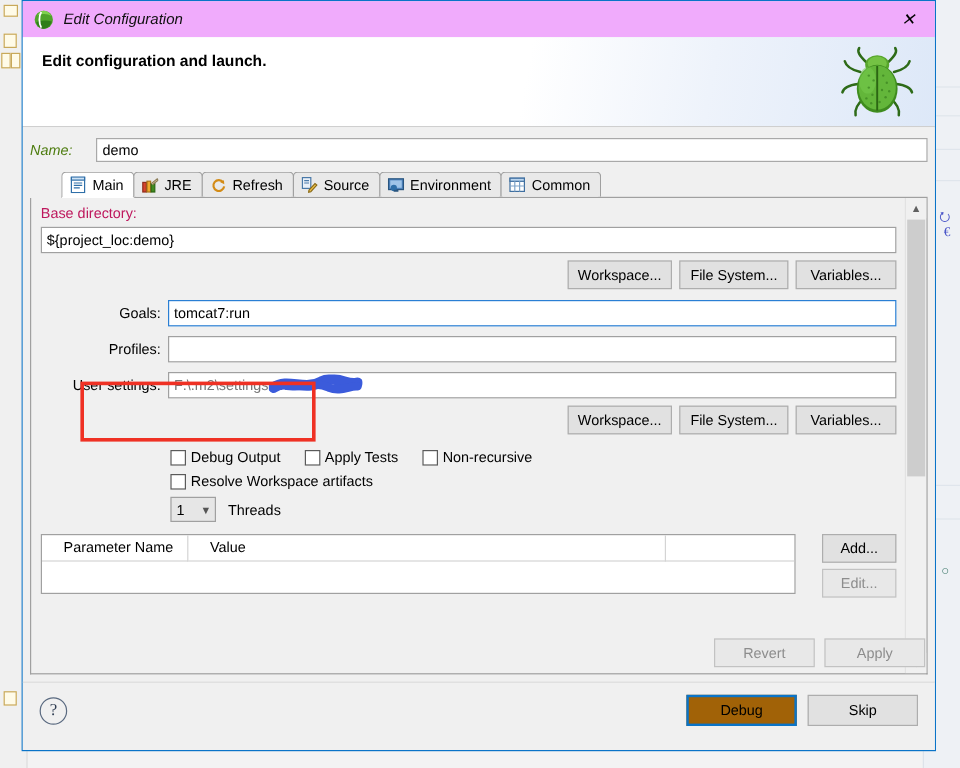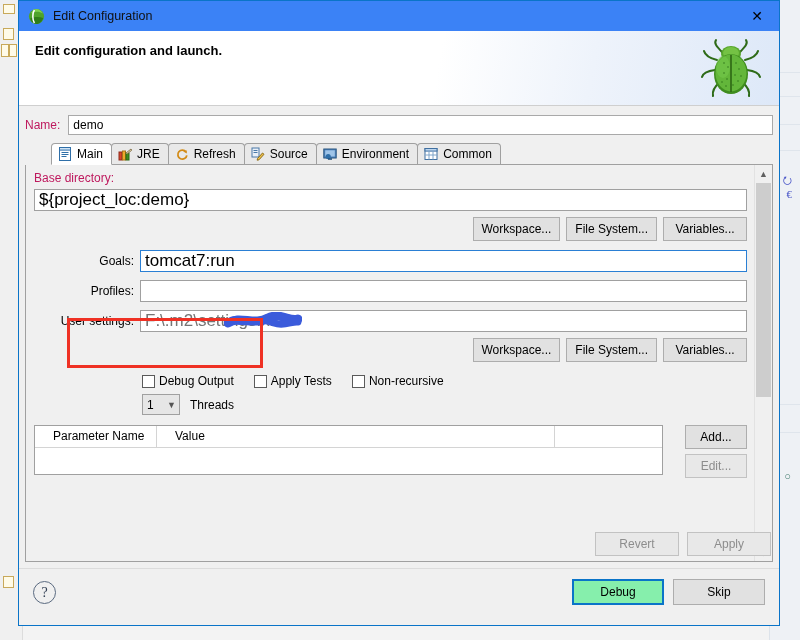--- a/index.html
+++ b/index.html
@@ -68,11 +68,12 @@
   
   .titlebar {
     height: 30px;
-    background: #3b82f6;
+    background: #f0abfc;
     display: flex;
     align-items: center;
     flex: 0 0 auto;
     position: relative;
+    font-style: italic;
   }
   .title-icon {
     margin-left: 9px;

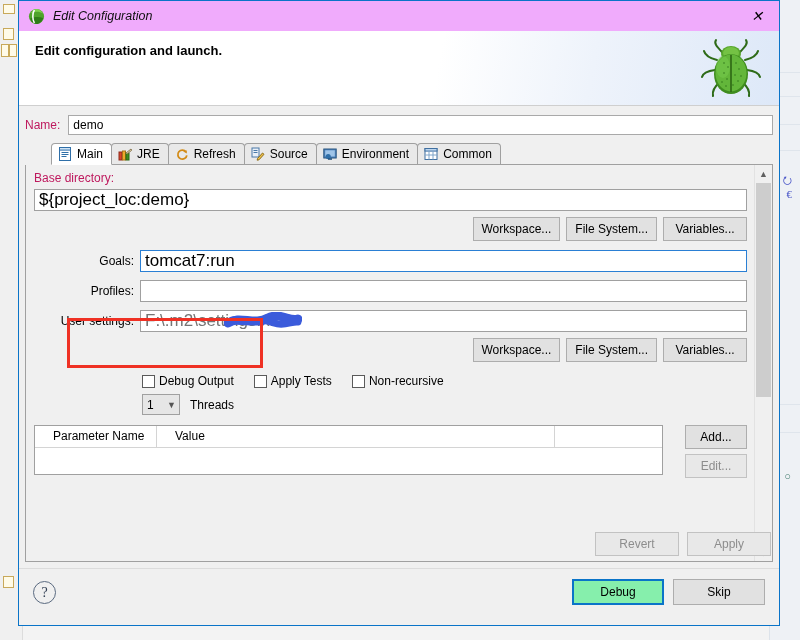--- a/index.html
+++ b/index.html
@@ -133,7 +133,7 @@
     display: flex;
     align-items: center;
   }
-  .name-label { font-size: 12px; color:#be185d; margin-right:8px; }
+  .name-label { font-size: 12px; color:#4d7c0f; margin-right:20px;font-style:italic; }
   .name-input {
     flex: 1;
     height: 20px;

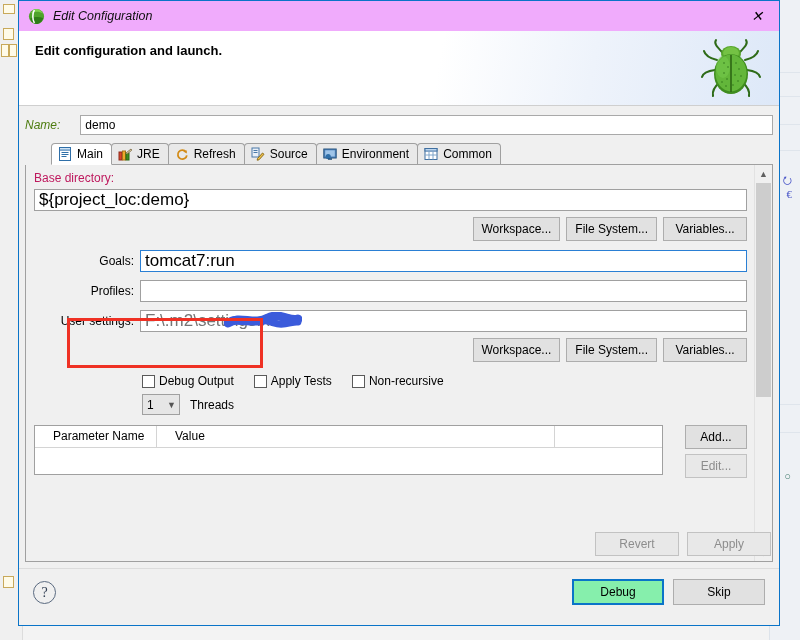--- a/index.html
+++ b/index.html
@@ -218,7 +218,7 @@
     border: 1px solid #a0a0a0;
     background: #ffffff;
     font-family: "Liberation Sans", sans-serif;
-    font-size: 17px;
+    font-size: 12px;
     padding: 0 4px;
     color: #000;
     outline: none;

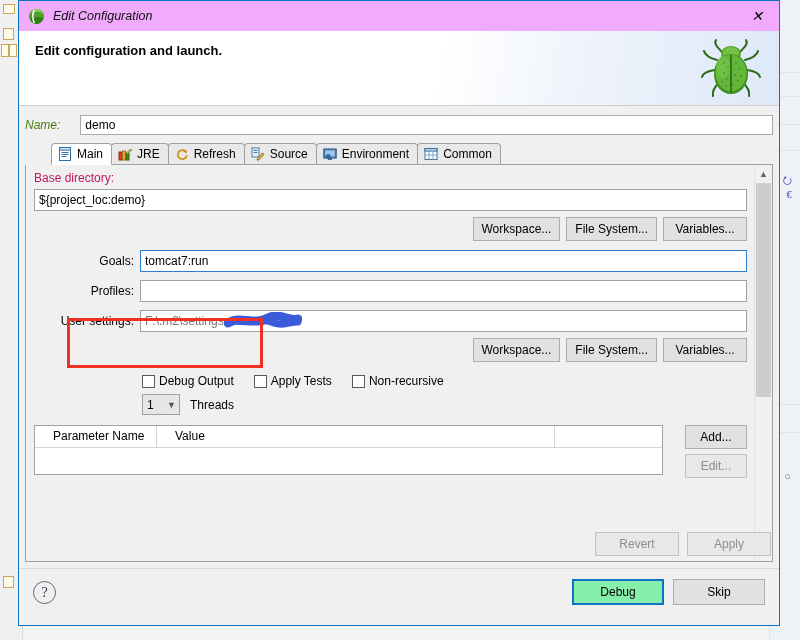--- a/index.html
+++ b/index.html
@@ -620,6 +620,10 @@
                 <span class="cbx"></span>
                 <span class="cbl">Non-recursive</span>
               </div>
+              <div class="checkline">
+                <span class="cbx"></span>
+                <span class="cbl">Resolve Workspace artifacts</span>
+              </div>
               <div class="threads-row">
                 <span class="combo">
                   <span>1</span>

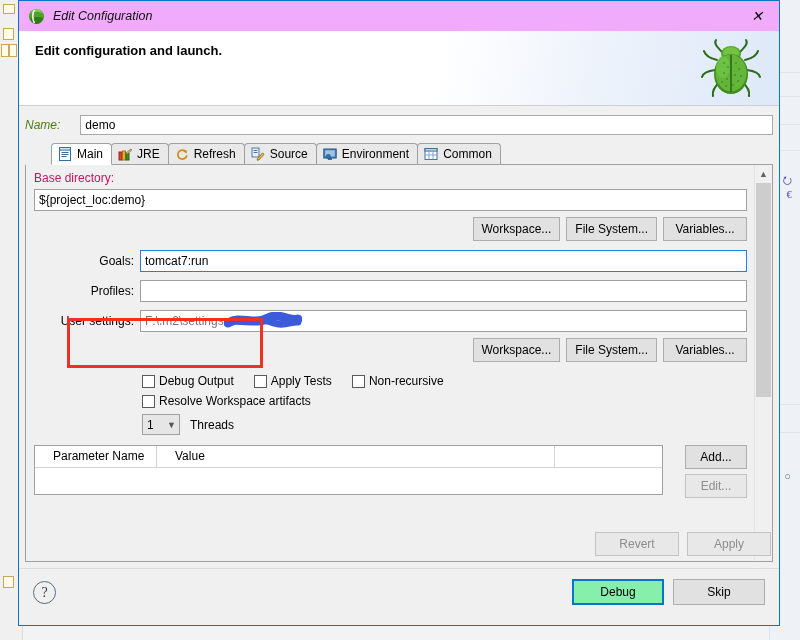--- a/index.html
+++ b/index.html
@@ -247,7 +247,7 @@
     padding: 0 8px;
   }
   .btn.disabled { color: #8d8d8d; background:#e8e8e8; border-color:#c2c2c2; }
-  .btn.default { border: 2px solid #0a74c8; background:#86efac; }
+  .btn.default { border: 2px solid #0a74c8; background:#a16207; }
 
   .labeled-row {
     display: flex;

